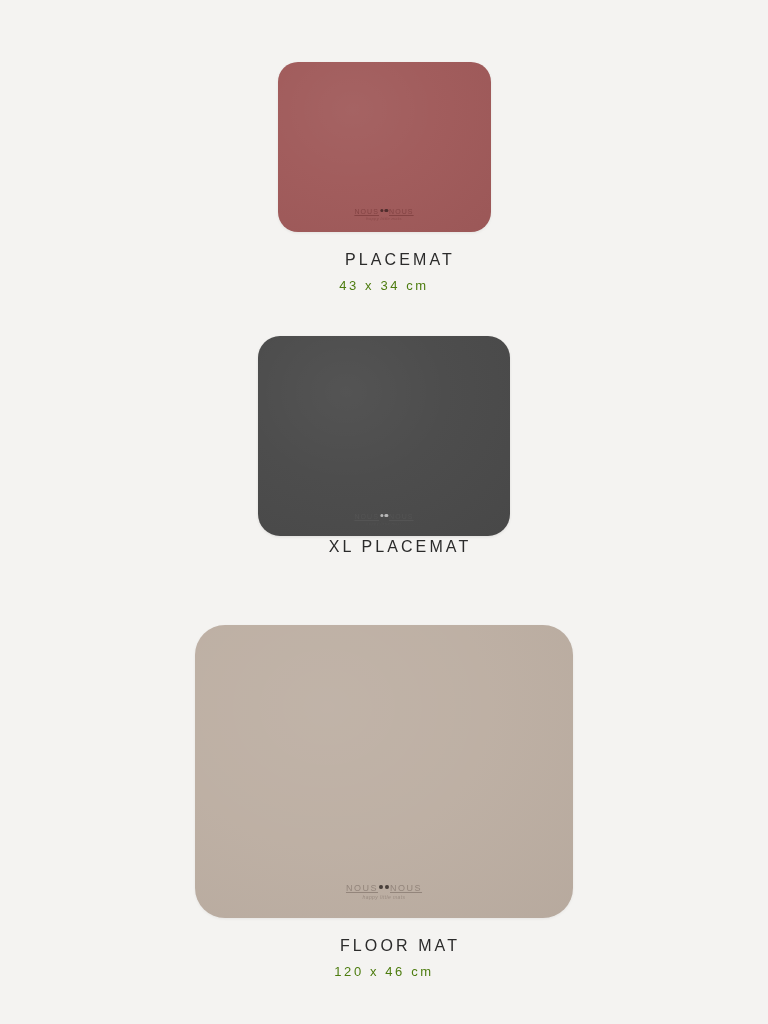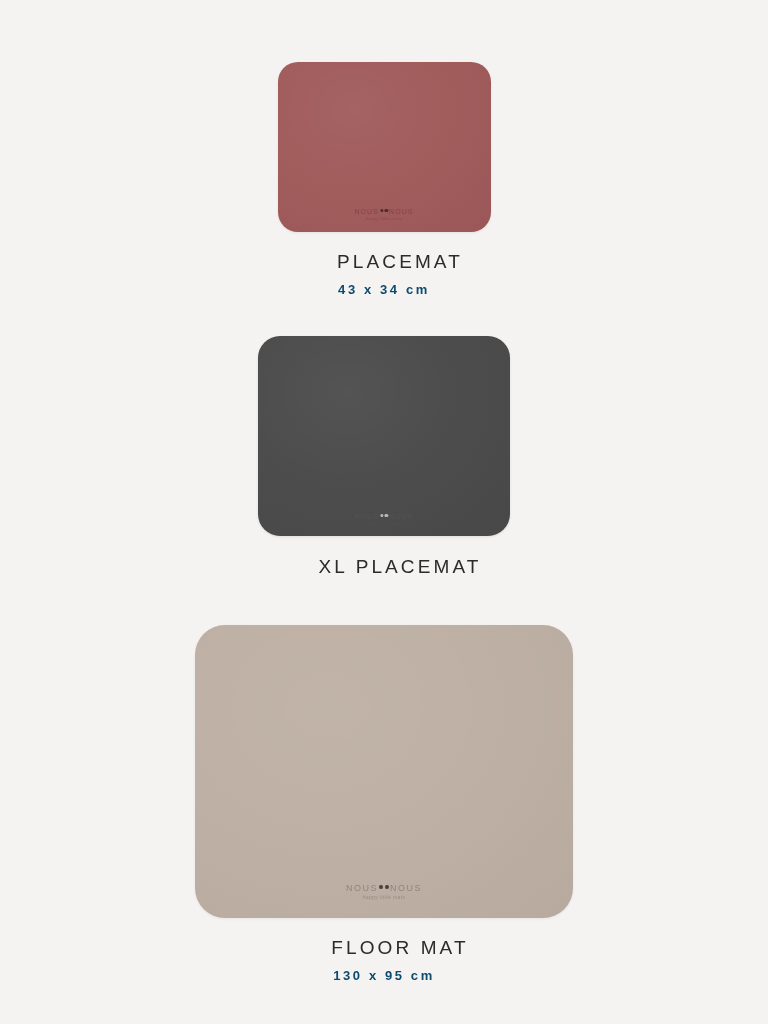--- a/index.html
+++ b/index.html
@@ -137,7 +137,7 @@
     width: 100%;
   }
   .caption-title {
-    font-size: 19px;
+    font-size: 16px;
     letter-spacing: 3.1px;
     color: #2b2b2b;
     font-weight: 400;

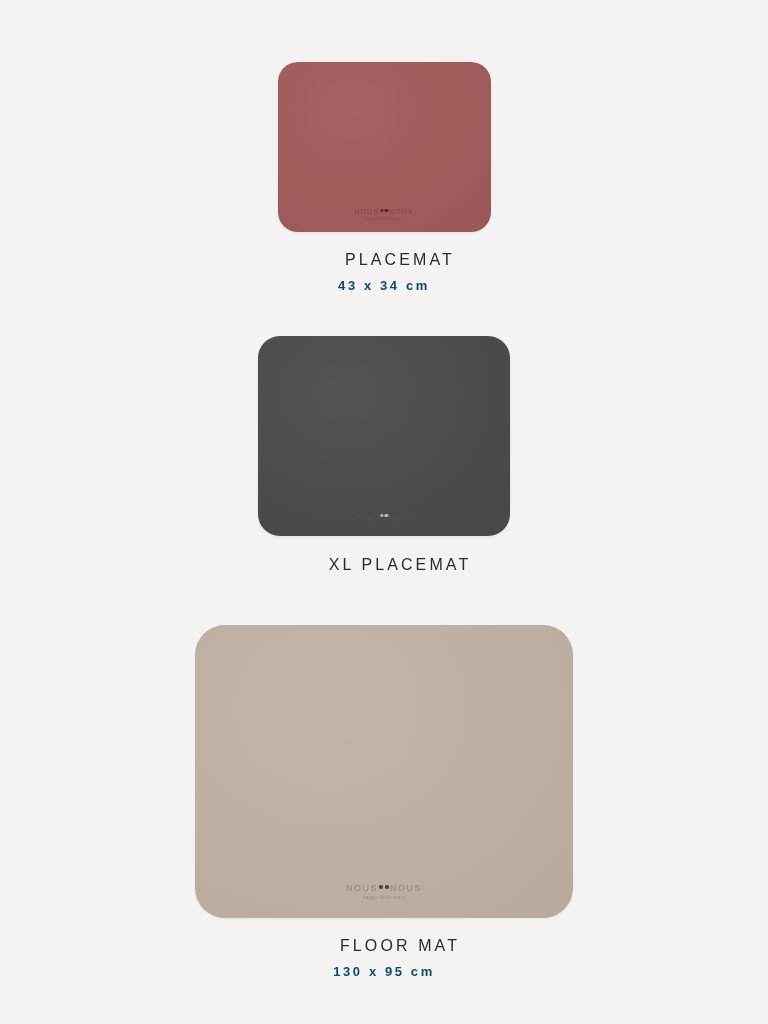--- a/index.html
+++ b/index.html
@@ -148,8 +148,8 @@
   .caption-size {
     font-size: 13px;
     letter-spacing: 2.6px;
-    color: #0c4a6e;
-    font-weight: 700;
+    color: #4d7c0f;
+    font-weight: 400;
     margin: 0;
     white-space: nowrap;
   }

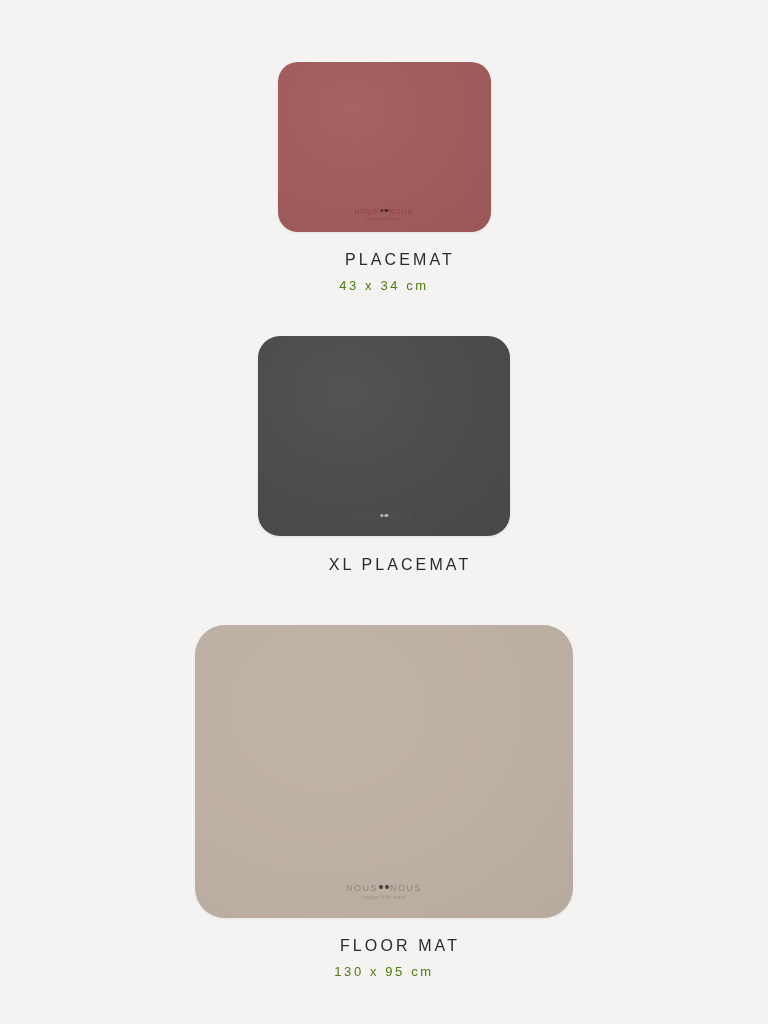--- a/index.html
+++ b/index.html
@@ -193,7 +193,7 @@
         <div class="mat-logo-tagline">happy little mats</div>
       </div>
     </div>
-    <div class="caption" style="margin-top:20px;">
+    <div class="caption" style="margin-top:2px;">
       <p class="caption-title">XL PLACEMAT</p>
     </div>
   </div>

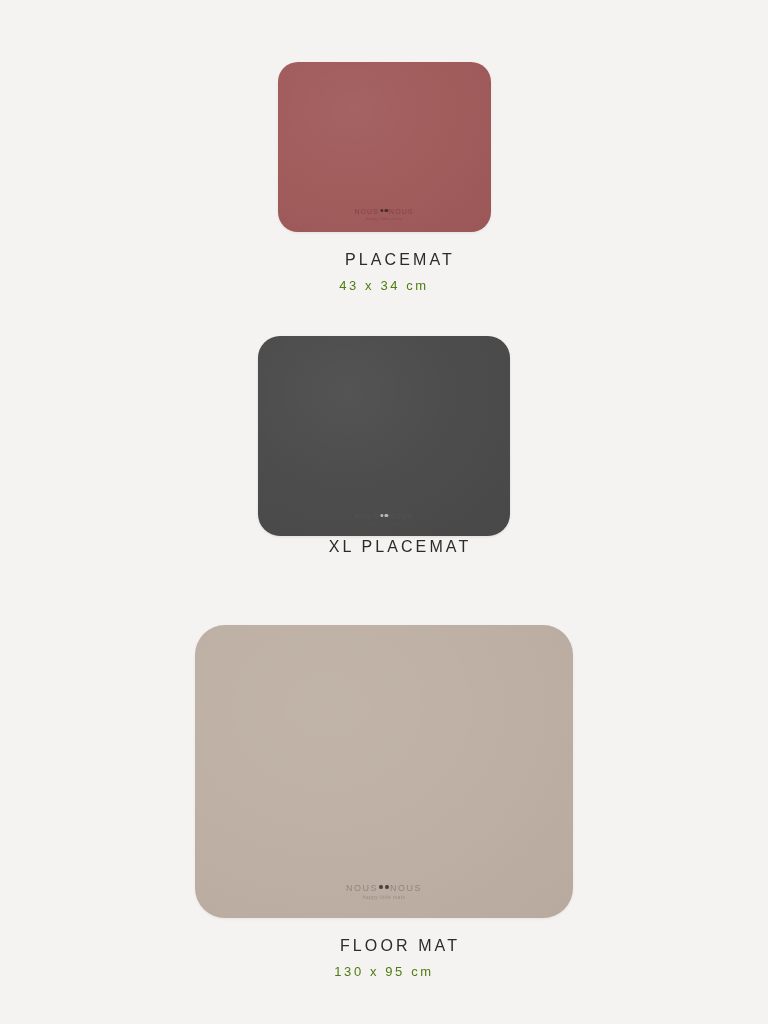--- a/index.html
+++ b/index.html
@@ -85,6 +85,7 @@
     display: flex;
     align-items: flex-start;
     white-space: nowrap;
+    text-decoration: underline;
   }
   .mat-logo-text {
     font-size: 7px;

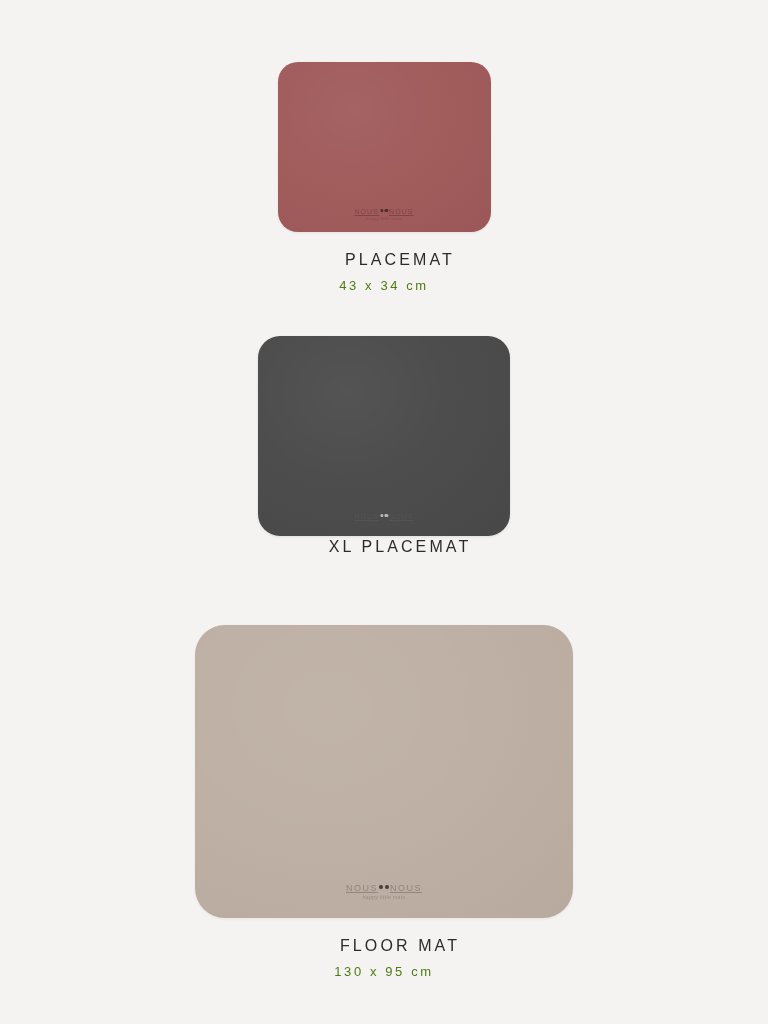--- a/index.html
+++ b/index.html
@@ -215,7 +215,7 @@
     </div>
     <div class="caption" style="margin-top:19px;">
       <p class="caption-title">FLOOR MAT</p>
-      <p class="caption-size" style="margin-top:9px;">130 x 95 cm</p>
+      <p class="caption-size" style="margin-top:9px;">120 x 46 cm</p>
     </div>
   </div>
 

